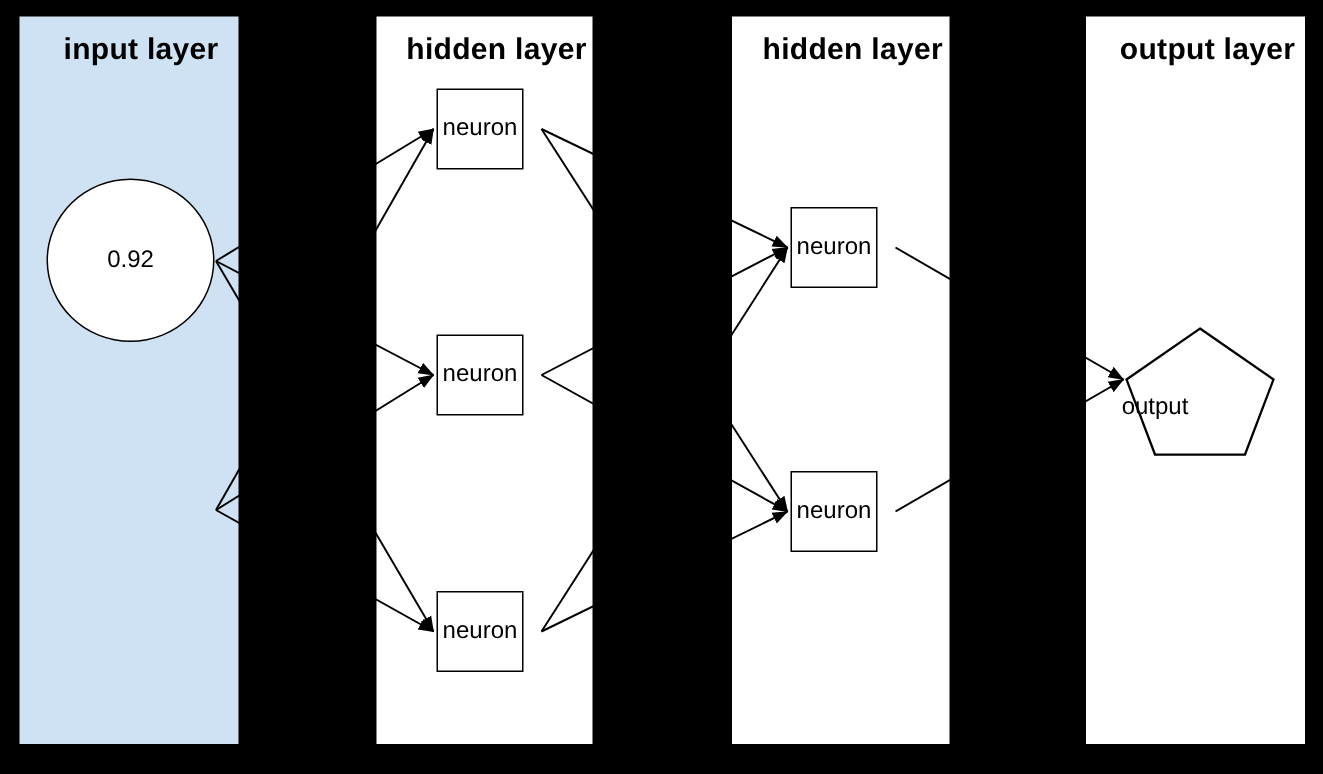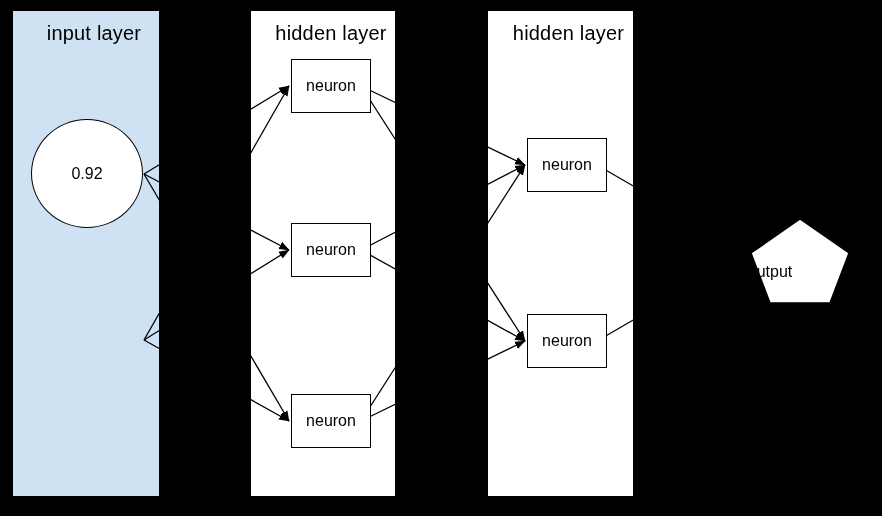--- a/index.html
+++ b/index.html
@@ -26,7 +26,7 @@
     margin-top: 11px;
     text-align: center;
     font-size: 20px;
-    font-weight: normal;
+    font-weight: bold;
     color: #000;
     letter-spacing: 0.2px;
     padding-left: 16px;

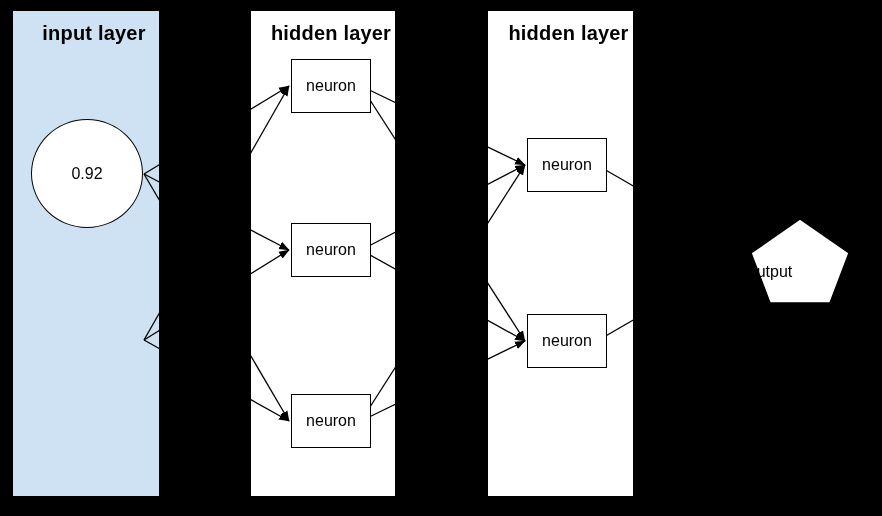--- a/index.html
+++ b/index.html
@@ -83,6 +83,9 @@
   <div class="panel panel-h2">
     <div class="panel-title">hidden layer</div>
   </div>
+  <div class="panel panel-output">
+    <div class="panel-title">output layer</div>
+  </div>
 
   <svg class="overlay" viewBox="0 0 882 516" xmlns="http://www.w3.org/2000/svg">
     <defs>

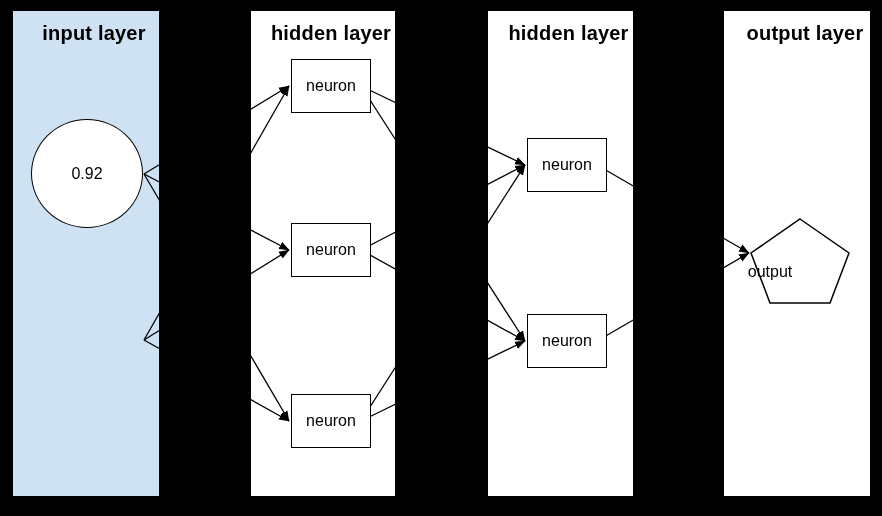--- a/index.html
+++ b/index.html
@@ -53,7 +53,7 @@
   .node-circle { border-radius: 50%; }
   .node-in1 { left: 31px;  top: 119px; width: 112px; height: 109px; }
   .node-in2 { left: 31px;  top: 286px; width: 112px; height: 108px; }
-  .node-rect { width: 80px; height: 54px; }
+  .node-rect { width: 58px; height: 54px; }
   .node-h1a { left: 291px; top: 59px;  }
   .node-h1b { left: 291px; top: 223px; }
   .node-h1c { left: 291px; top: 394px; }

